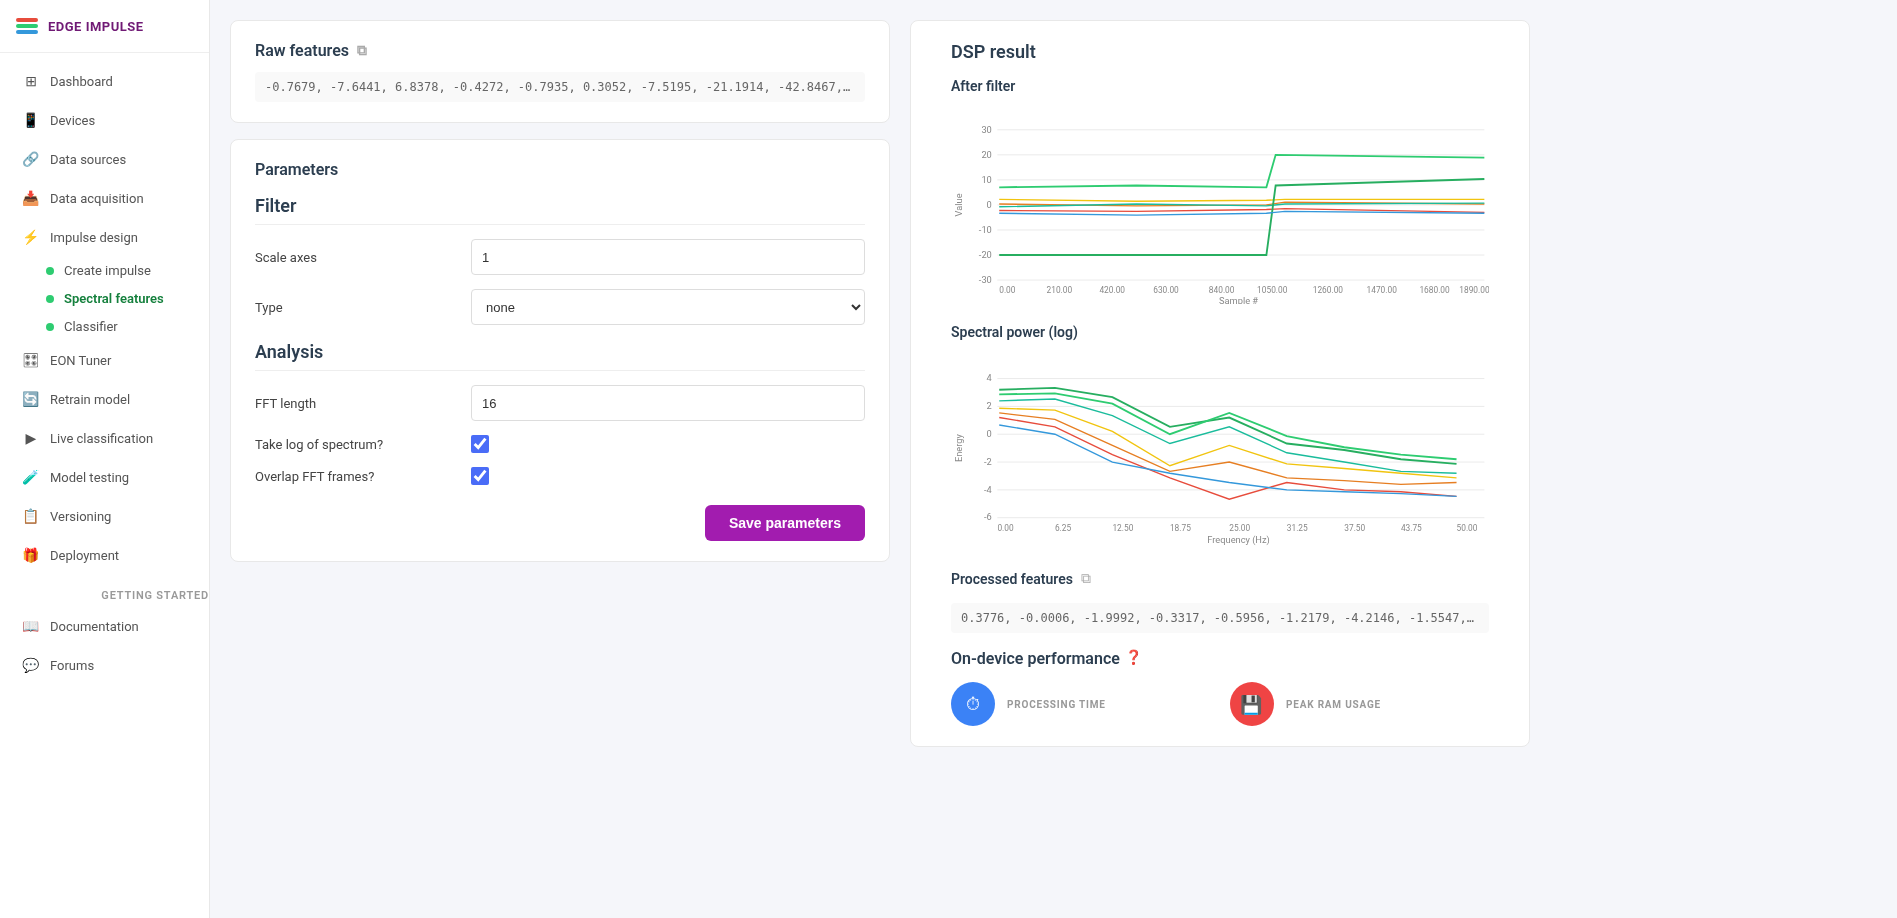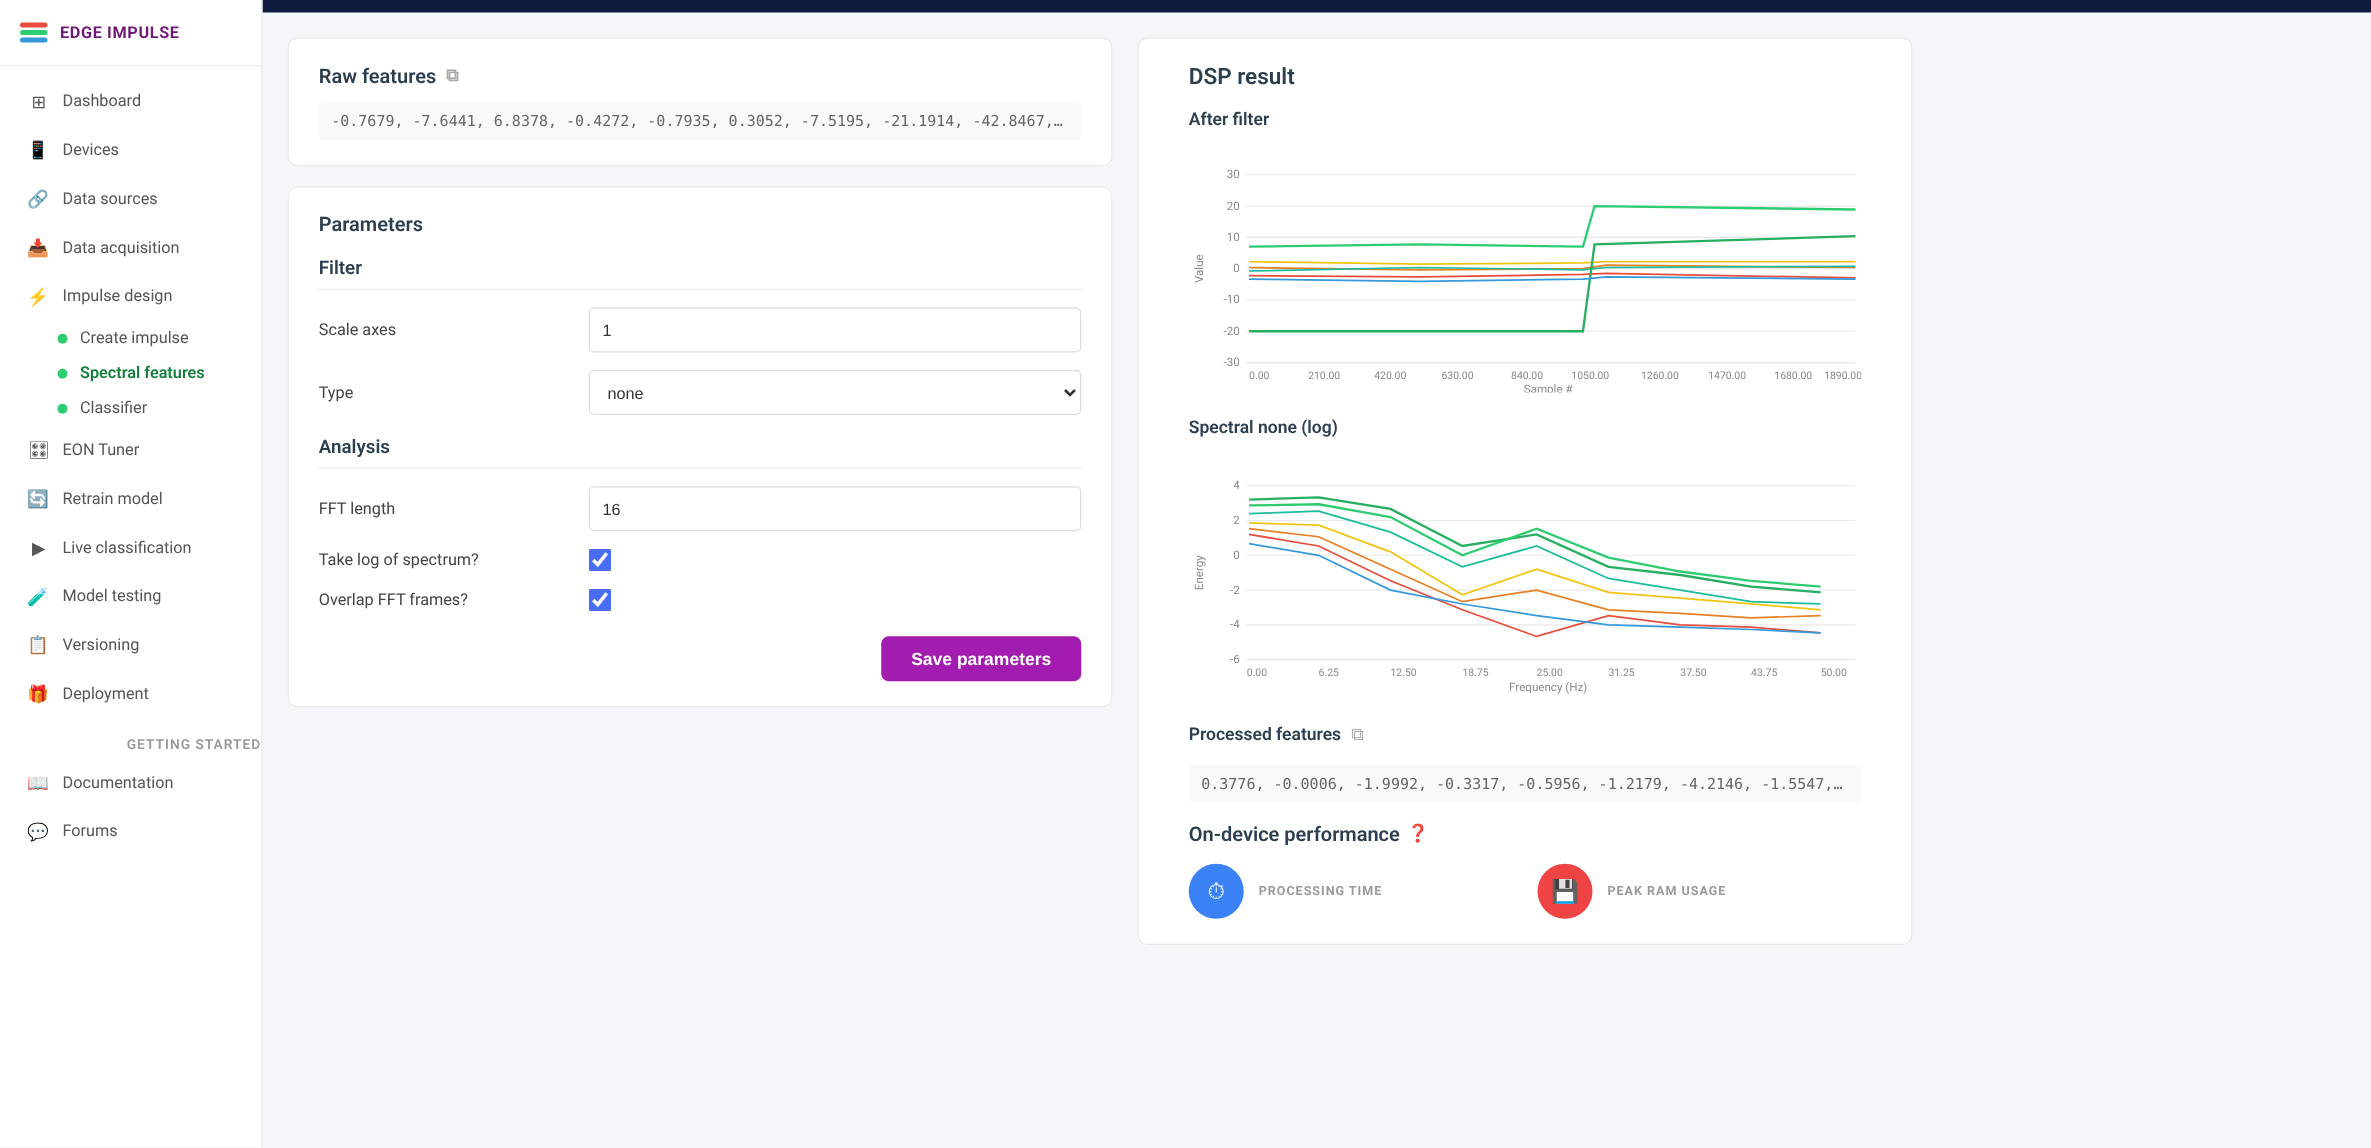--- a/index.html
+++ b/index.html
@@ -91,7 +91,7 @@
     #main {
       flex: 1;
       display: flex;
-      flex-direction: column;
+      flex-direction: row;
       height: 100%;
       overflow: hidden;
     }

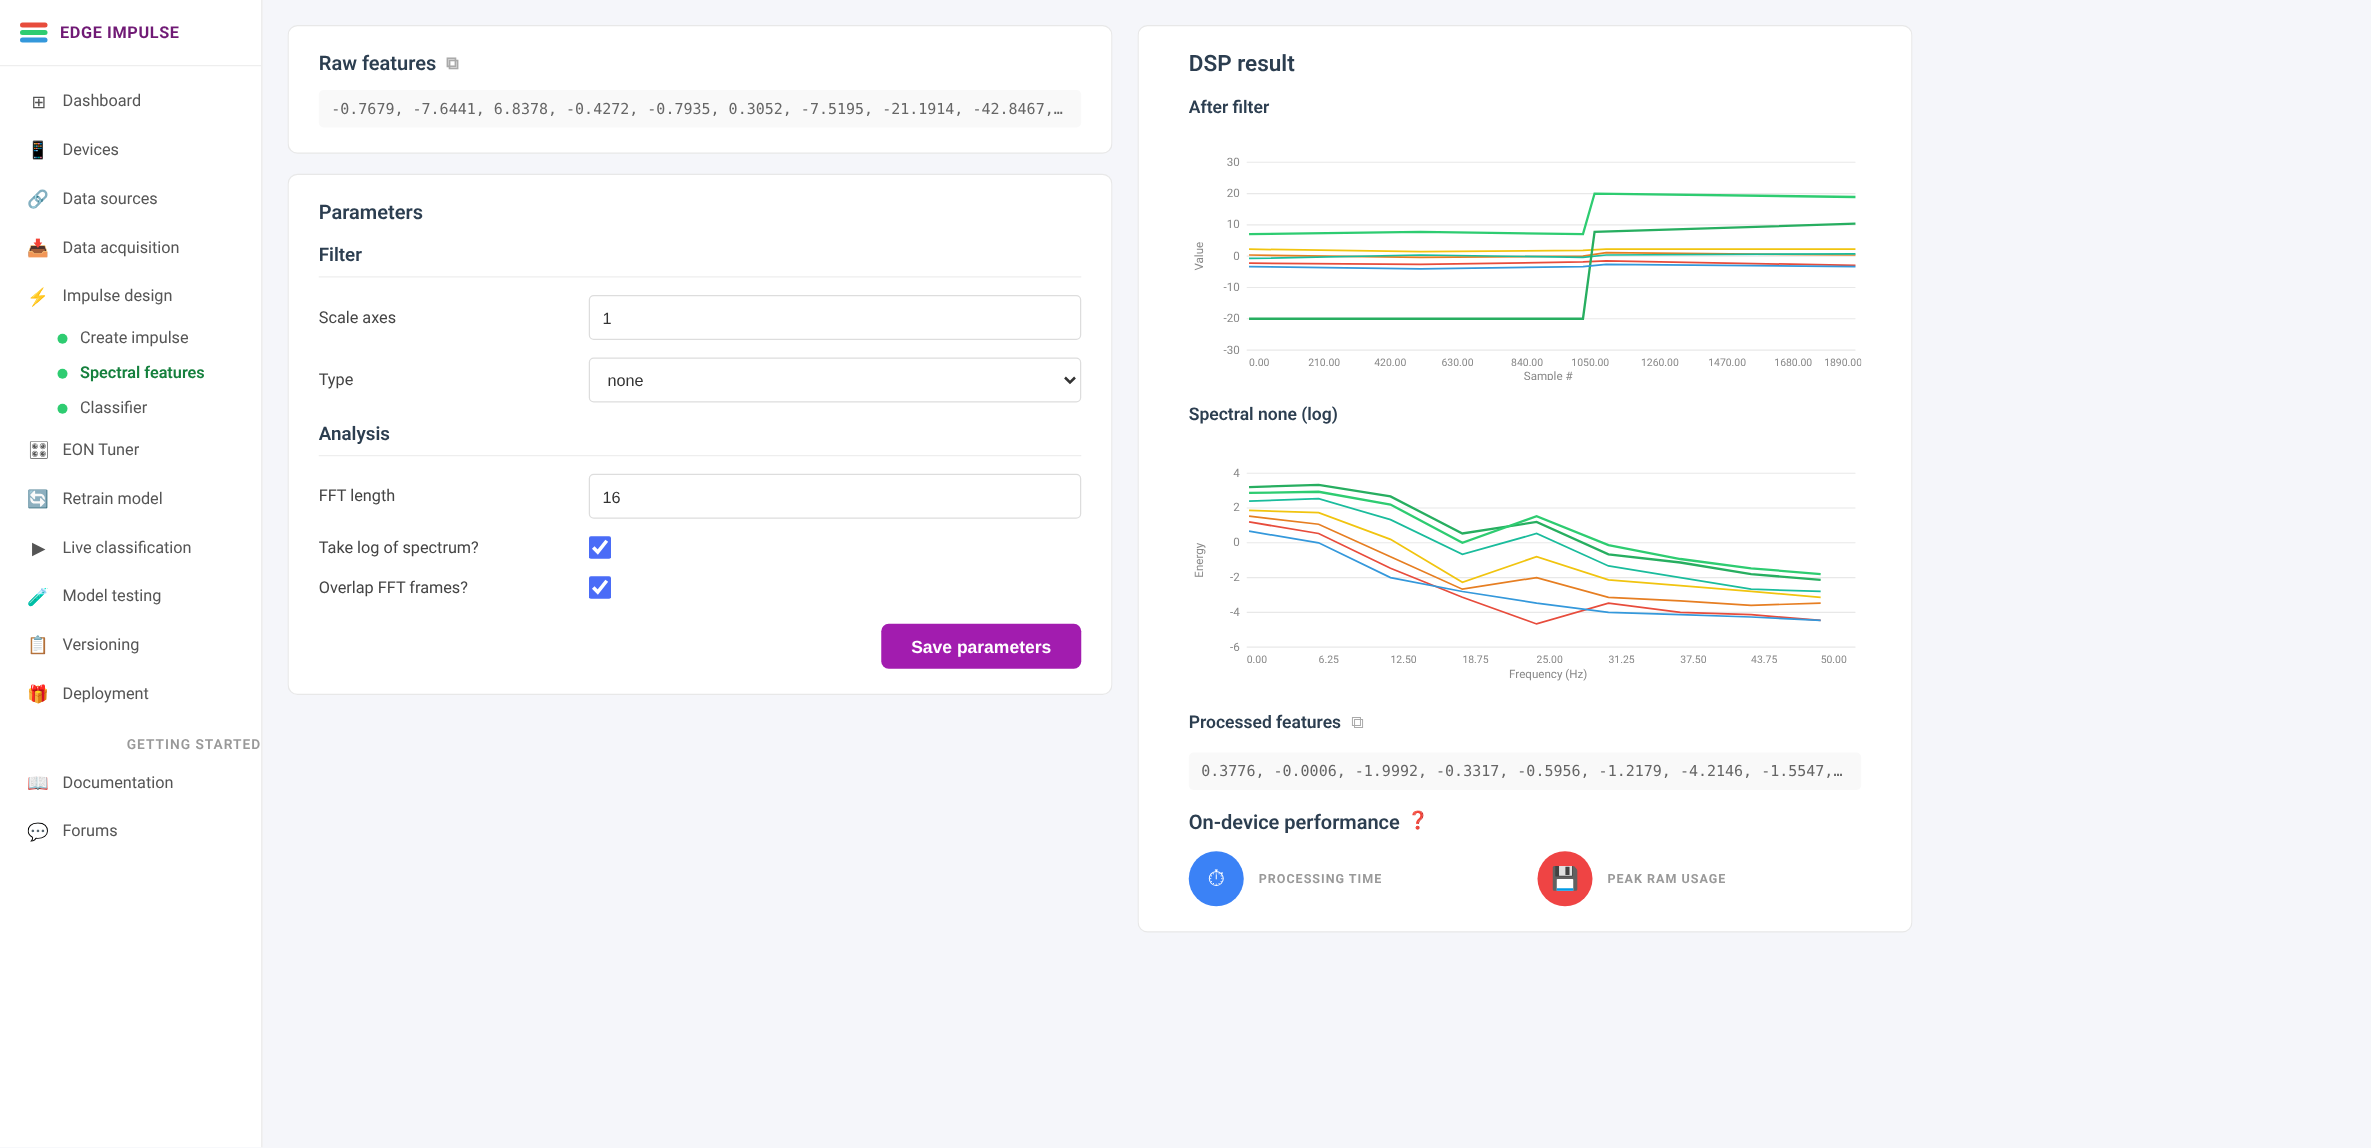--- a/index.html
+++ b/index.html
@@ -155,7 +155,7 @@
       margin-bottom: 16px;
     }
     .section-label {
-      font-size: 15px;
+      font-size: 18px;
       font-weight: 600;
       color: #2c3e50;
       margin-bottom: 14px;

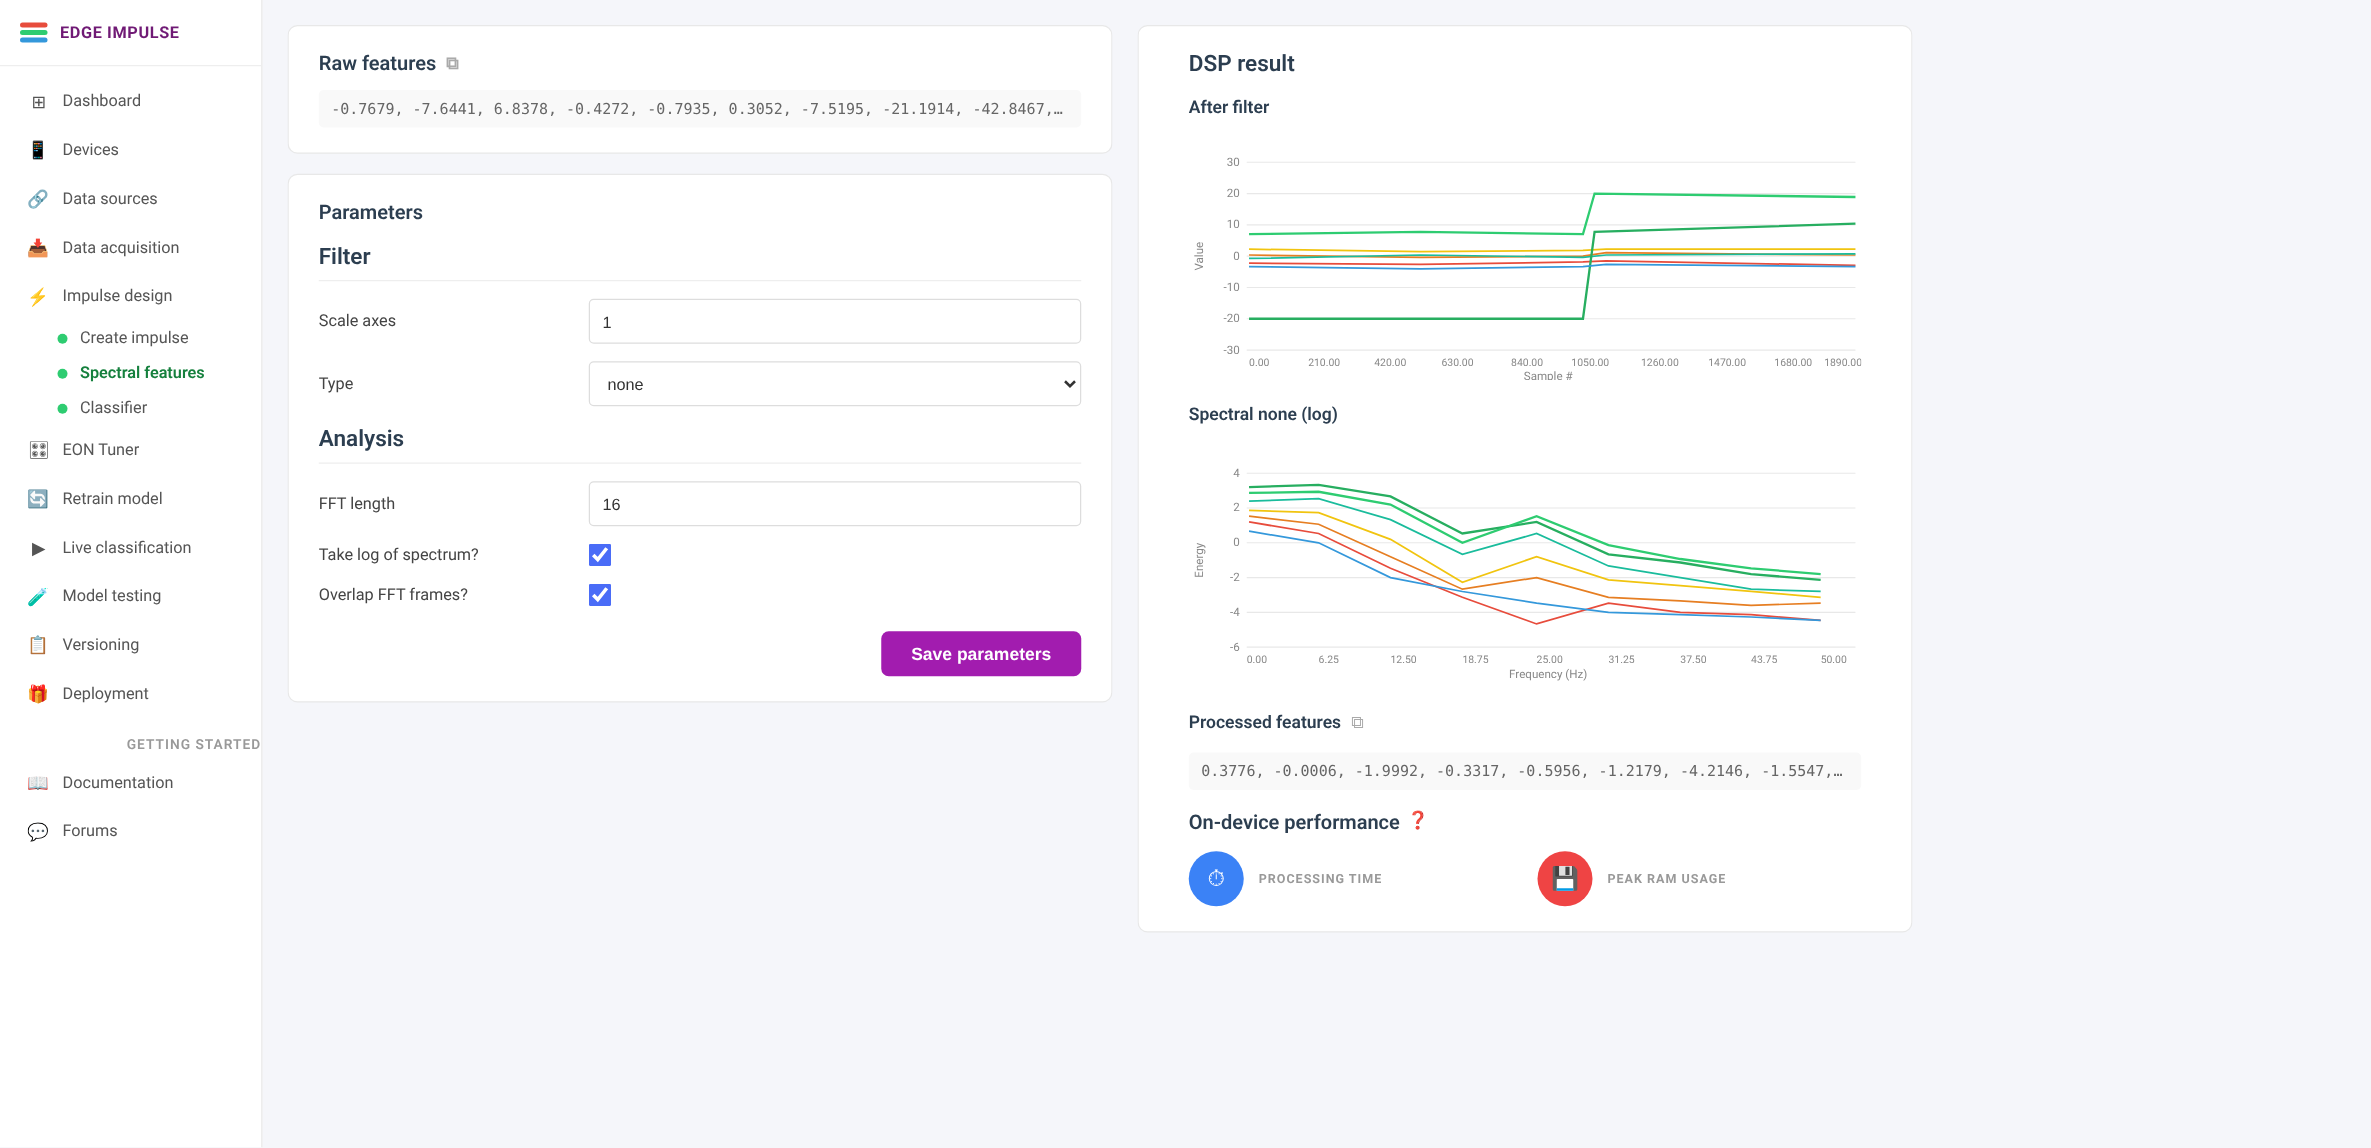--- a/index.html
+++ b/index.html
@@ -503,7 +503,7 @@
           </svg>
         </div>
 
-        <div class="chart-section-title">Spectral none (log)</div>
+        <div class="chart-section-title">Spectral power (log)</div>
         <div class="chart-container">
           <svg class="chart-svg" viewBox="0 0 580 190">
 

